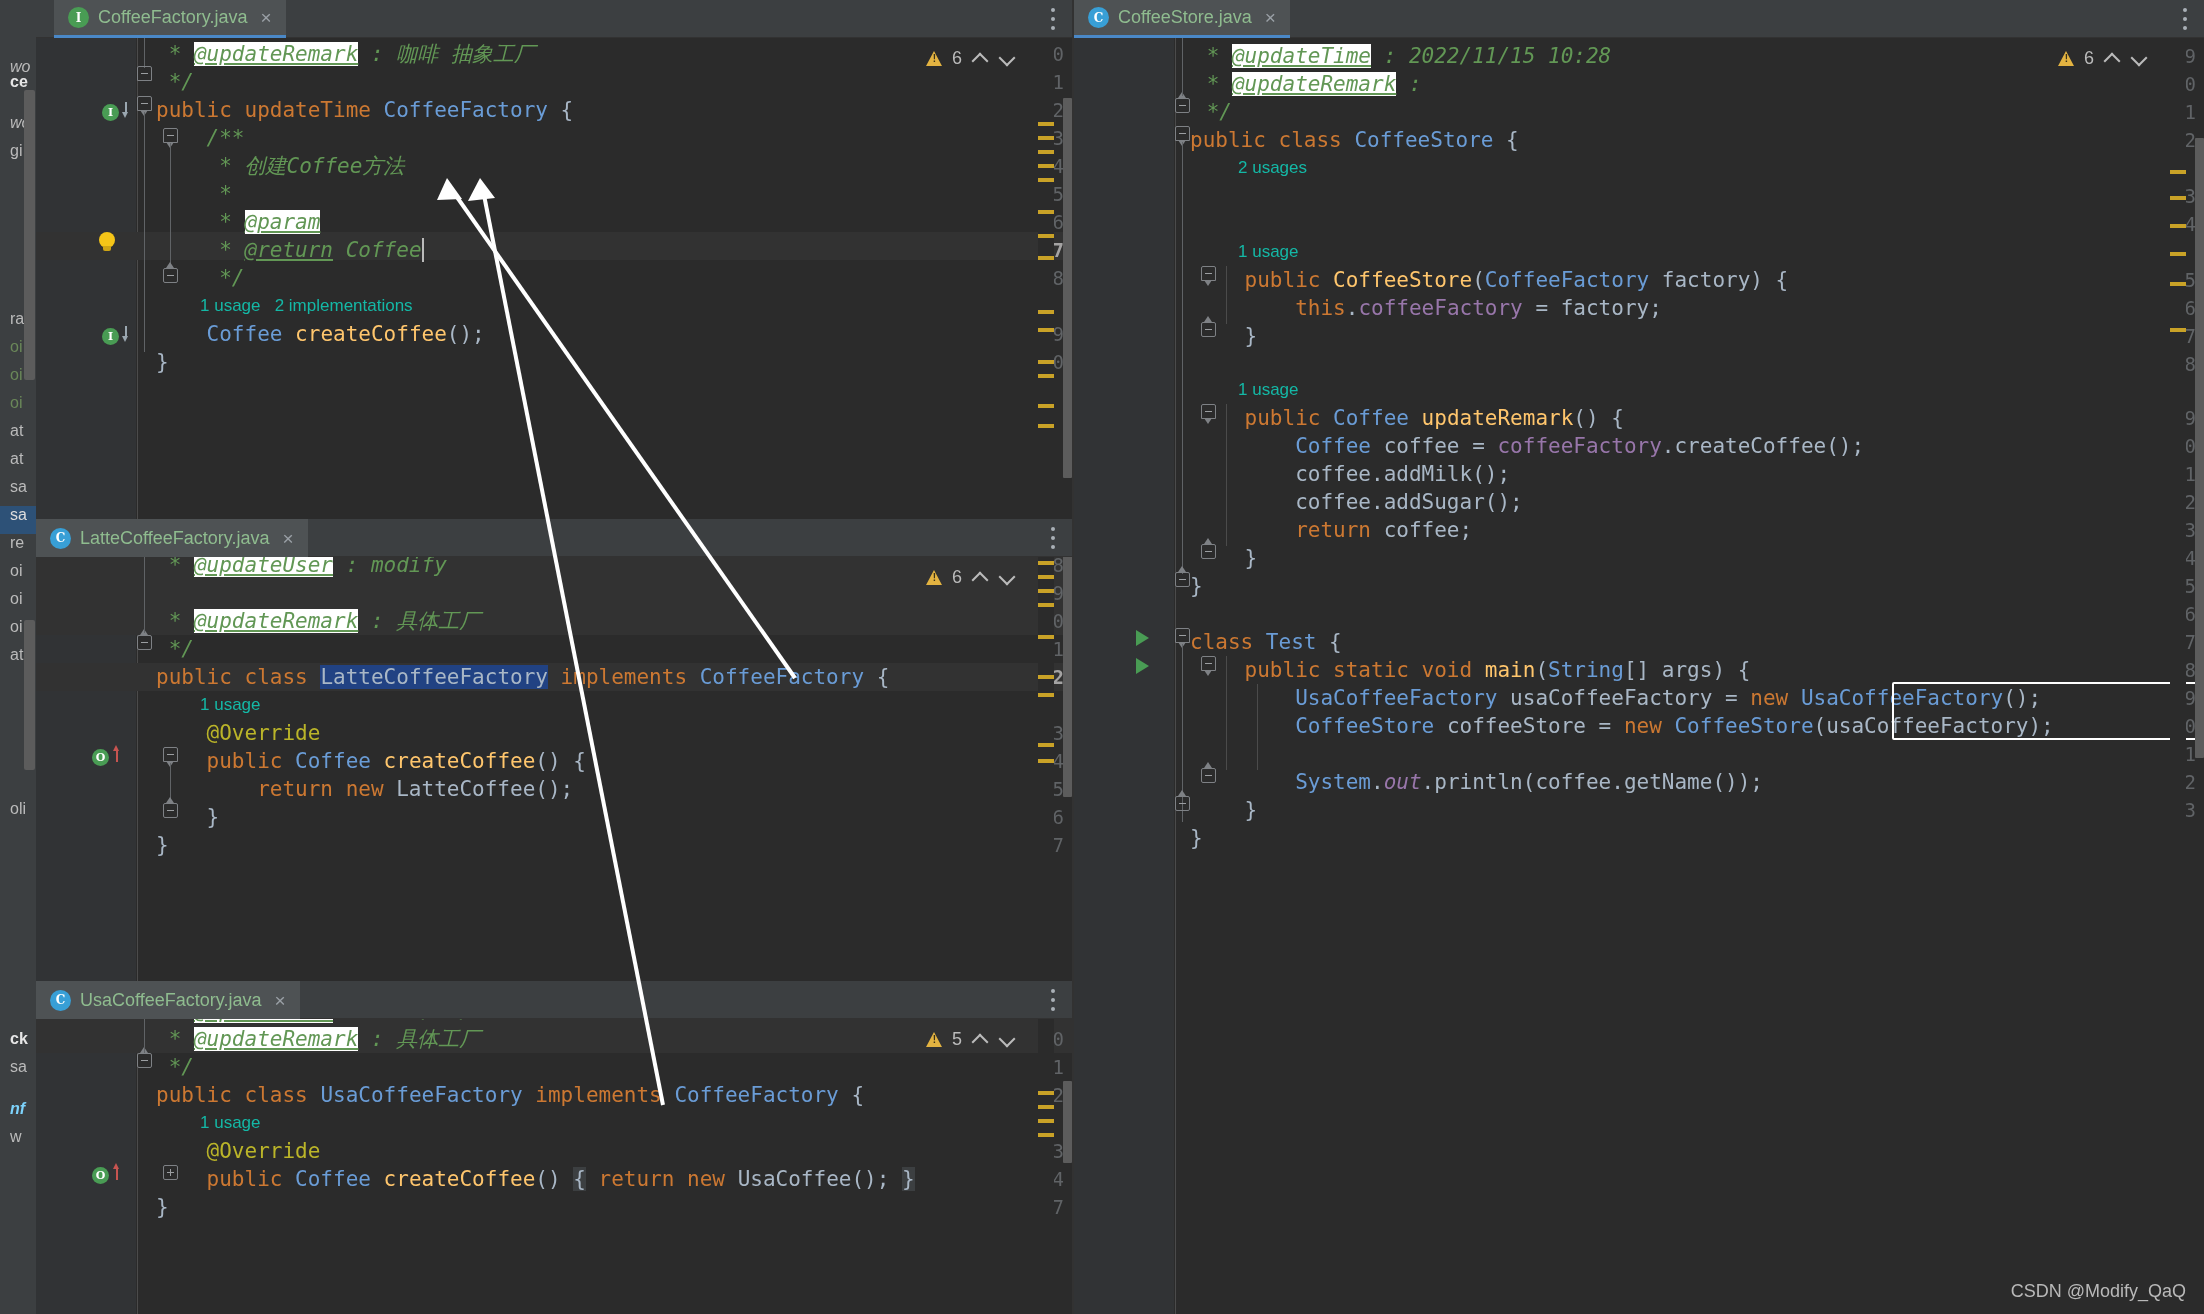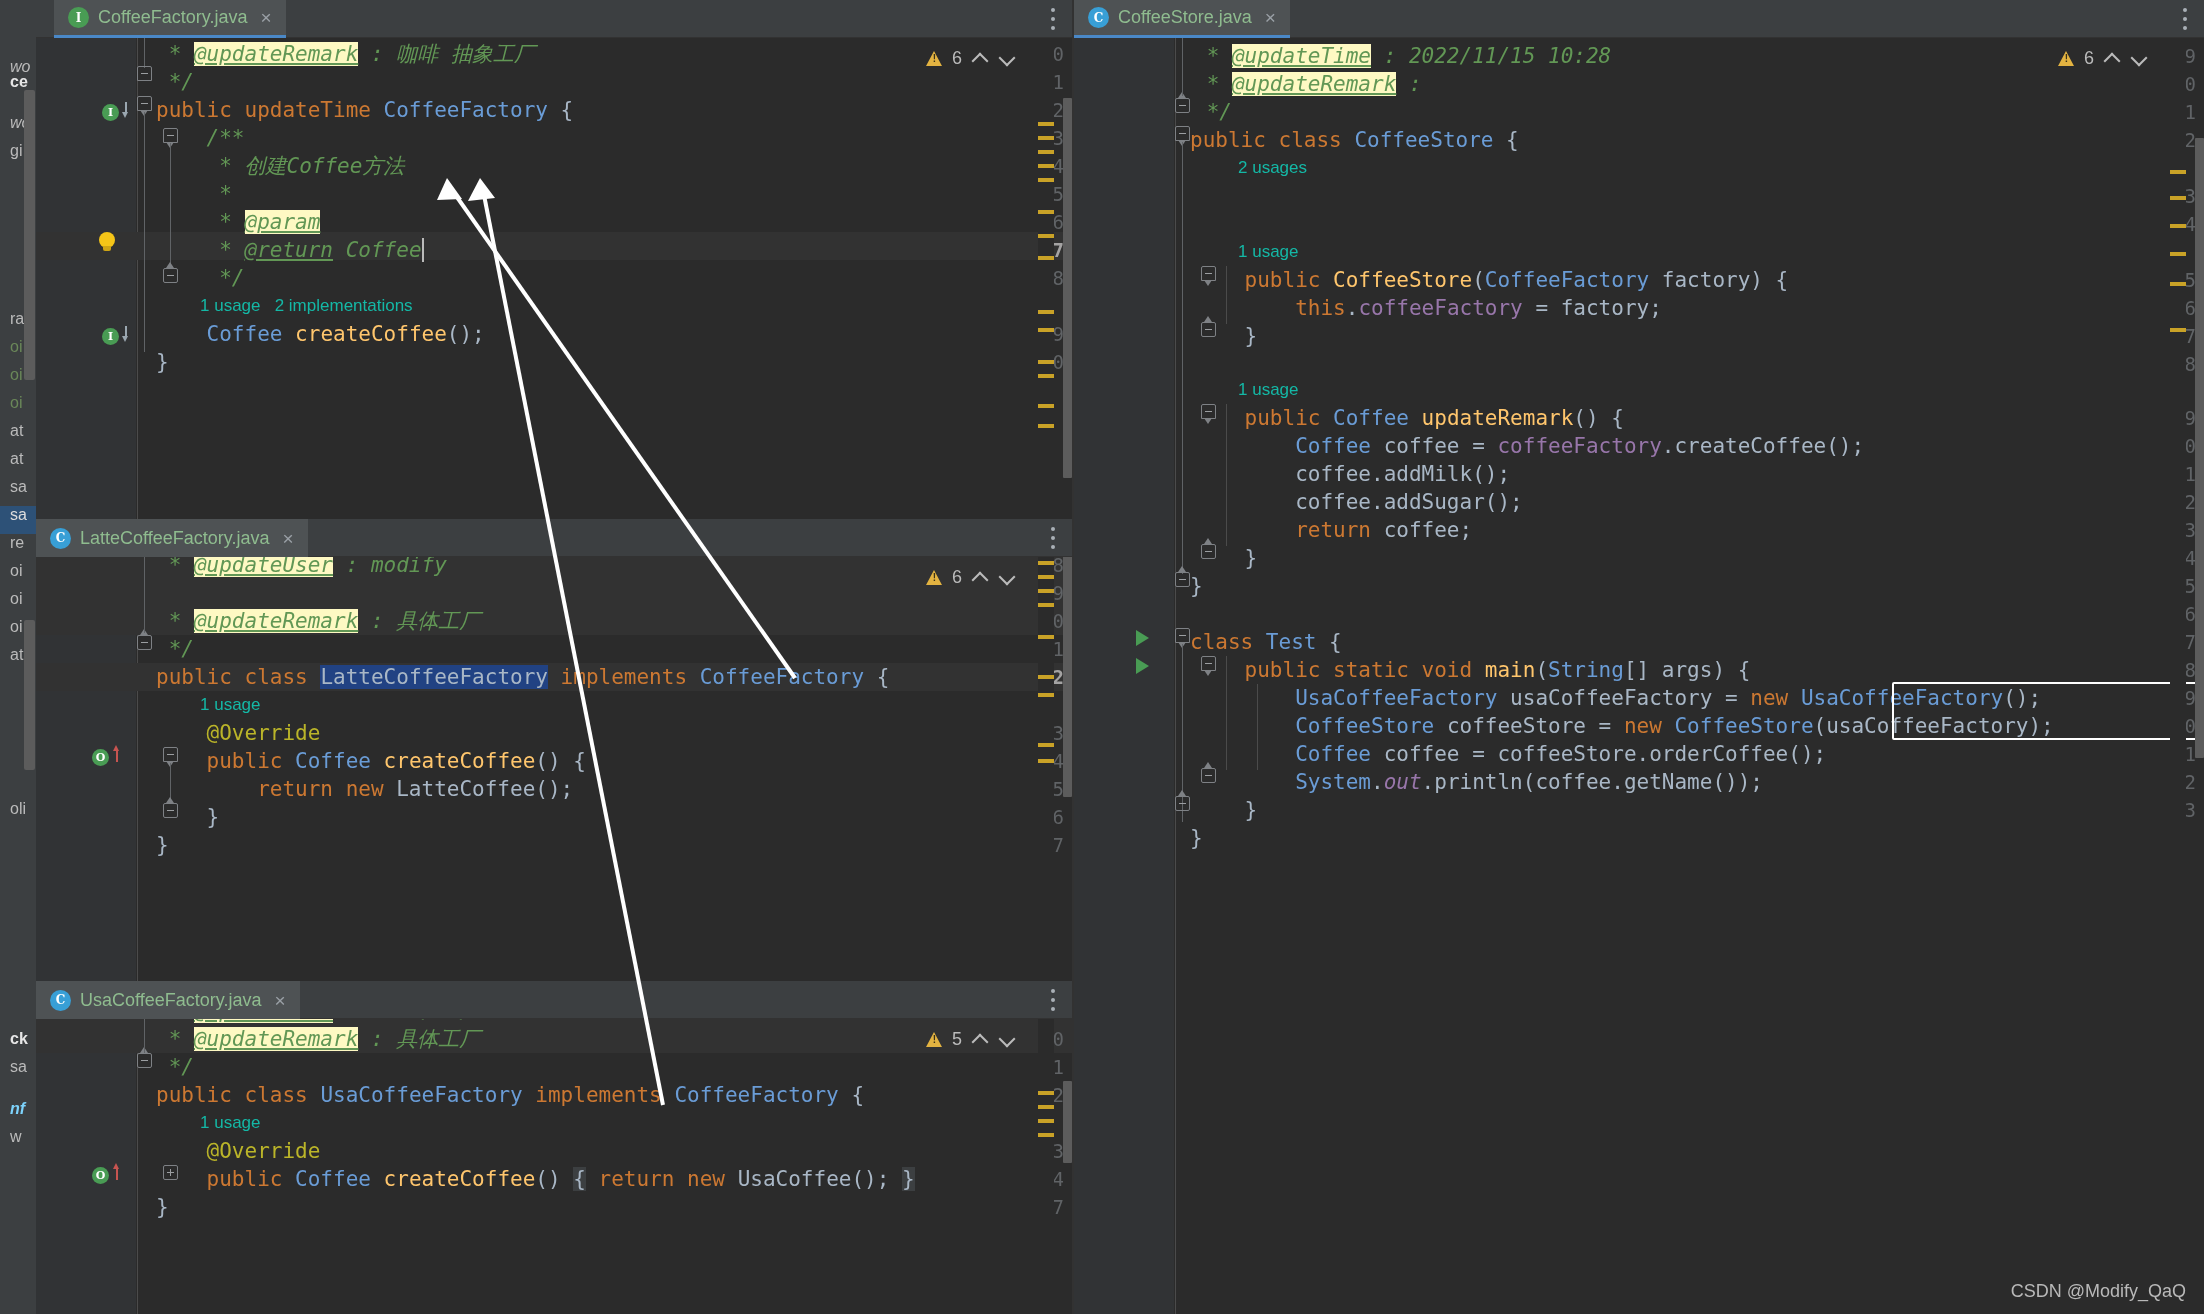--- a/index.html
+++ b/index.html
@@ -108,7 +108,7 @@
   .tag { color: #629755; font-style: italic; text-decoration: underline; }
   .ann { color: #bbb529; }
 
-  .hl-tag { background: #fef9c3; }
+  .hl-tag { background: #ffffff; }
   .hl-ident { background: #5a5330; }
   .hl-sel { background: #214283; color: #a9b7c6; }
   .hl-line { position: absolute; left: 0; right: 0; height: 28px; background: #323232; }

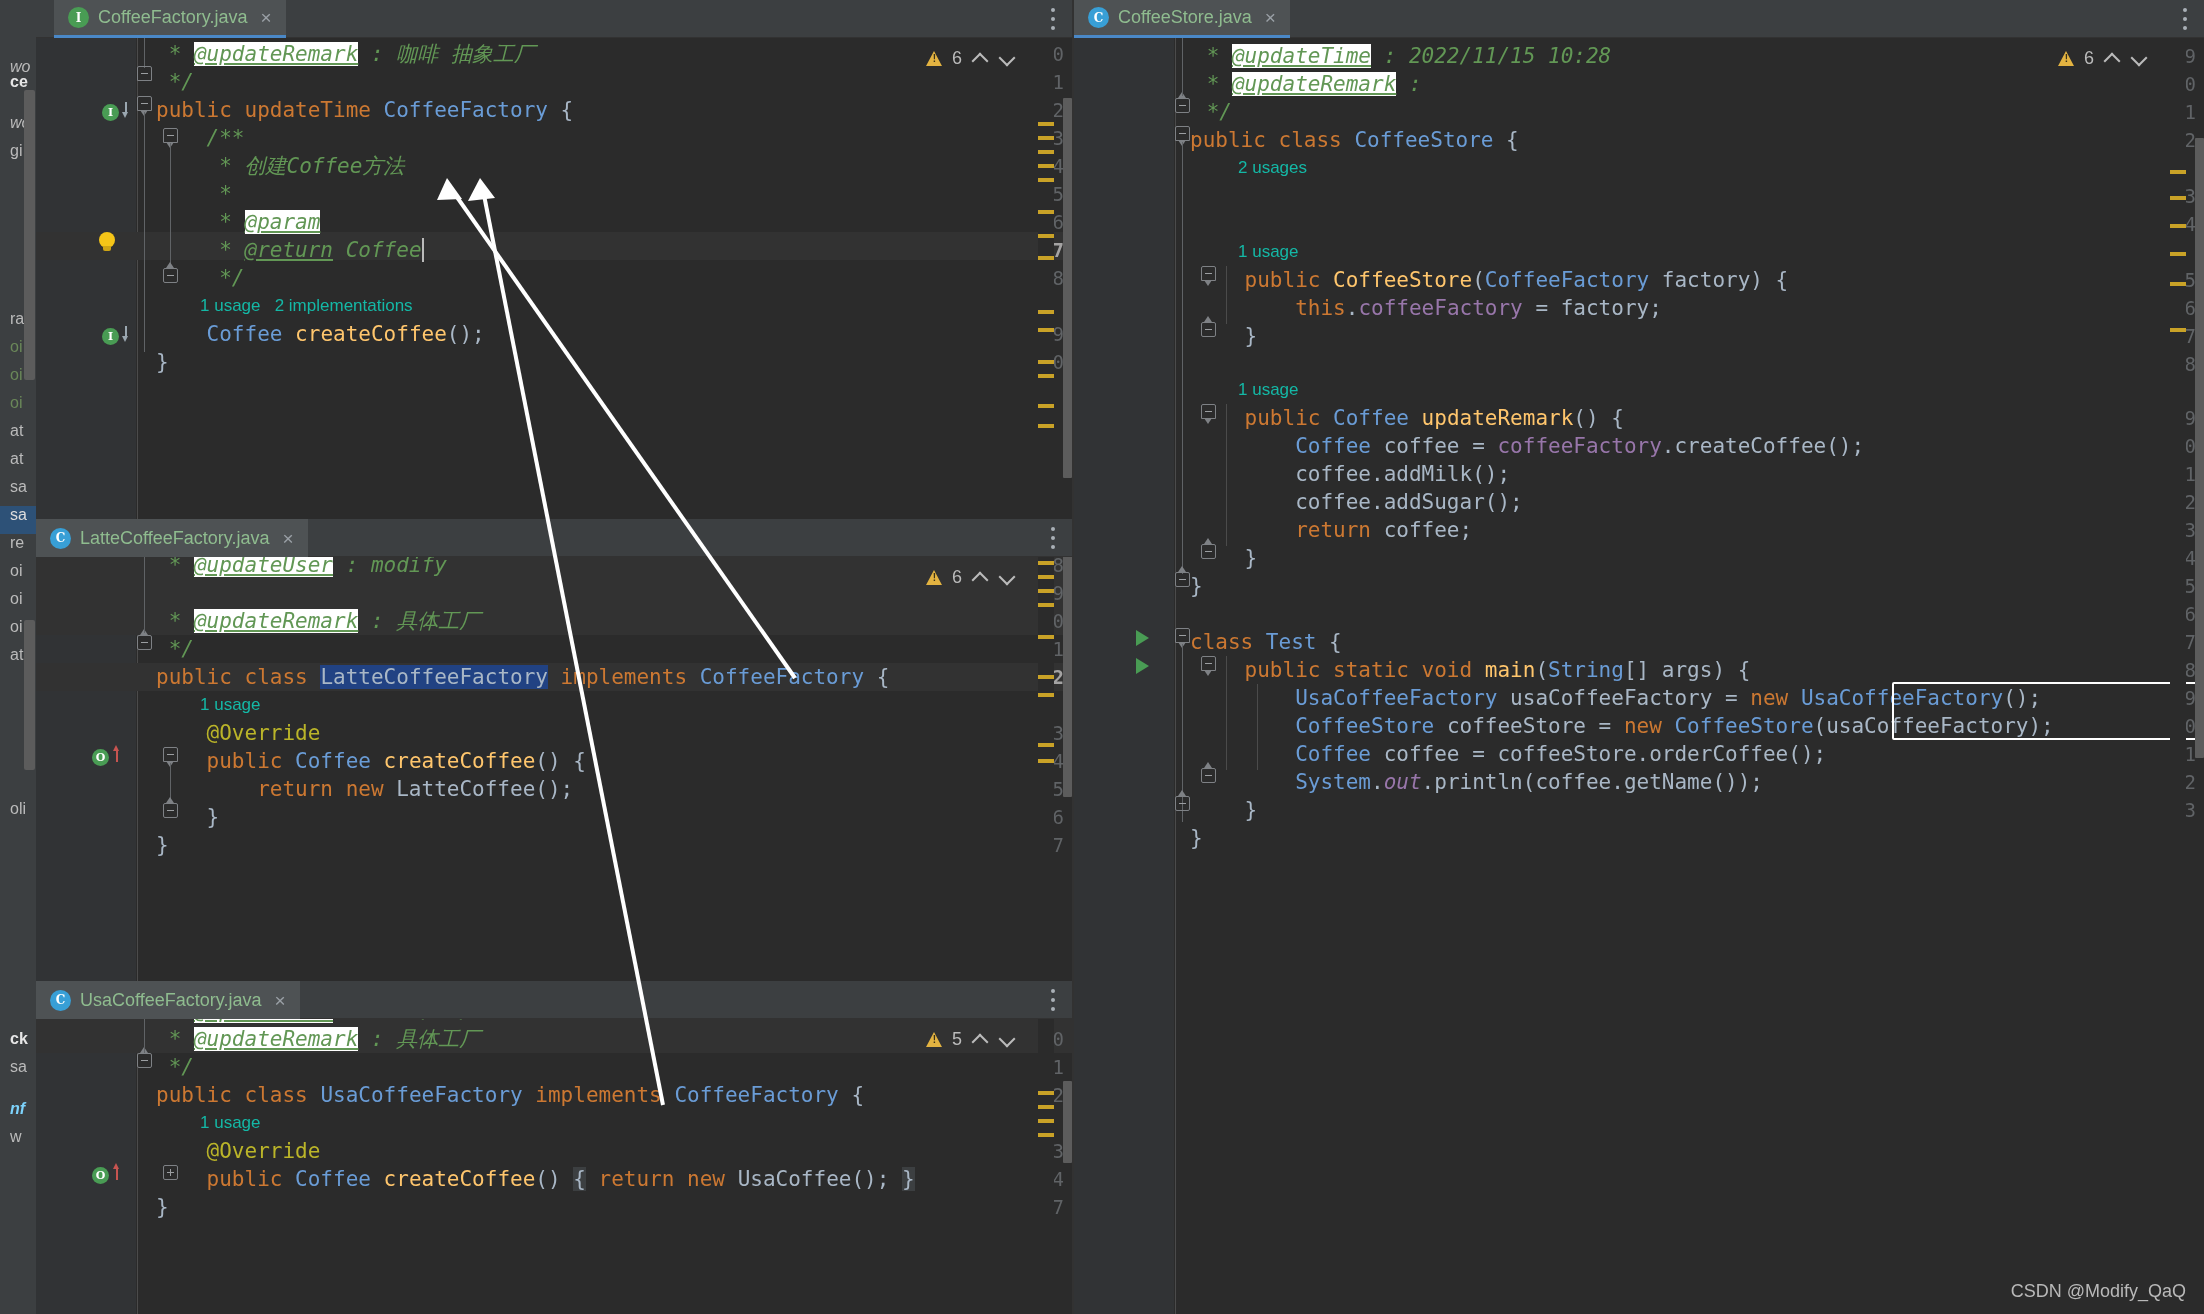--- a/index.html
+++ b/index.html
@@ -646,7 +646,6 @@
       <div class="code" style="left:120px; top:618px;"><span class="kw">    public static void </span><span class="mth">main</span>(<span class="typ">String</span>[] args) {</div>
       <div class="code" style="left:120px; top:646px;">        <span class="typ">UsaCoffeeFactory</span> usaCoffeeFactory = <span class="kw">new </span><span class="typ">UsaCoffeeFactory</span>();</div>
       <div class="code" style="left:120px; top:674px;">        <span class="typ">CoffeeStore</span> coffeeStore = <span class="kw">new </span><span class="typ">CoffeeStore</span>(usaCoffeeFactory);</div>
-      <div class="code" style="left:120px; top:702px;">        <span class="typ">Coffee</span> coffee = coffeeStore.orderCoffee();</div>
       <div class="code" style="left:120px; top:730px;">        <span class="typ">System</span>.<span class="fld" style="font-style:italic;">out</span>.println(coffee.getName());</div>
       <div class="code" style="left:120px; top:758px;">    }</div>
       <div class="code" style="left:116px; top:786px;">}</div>

